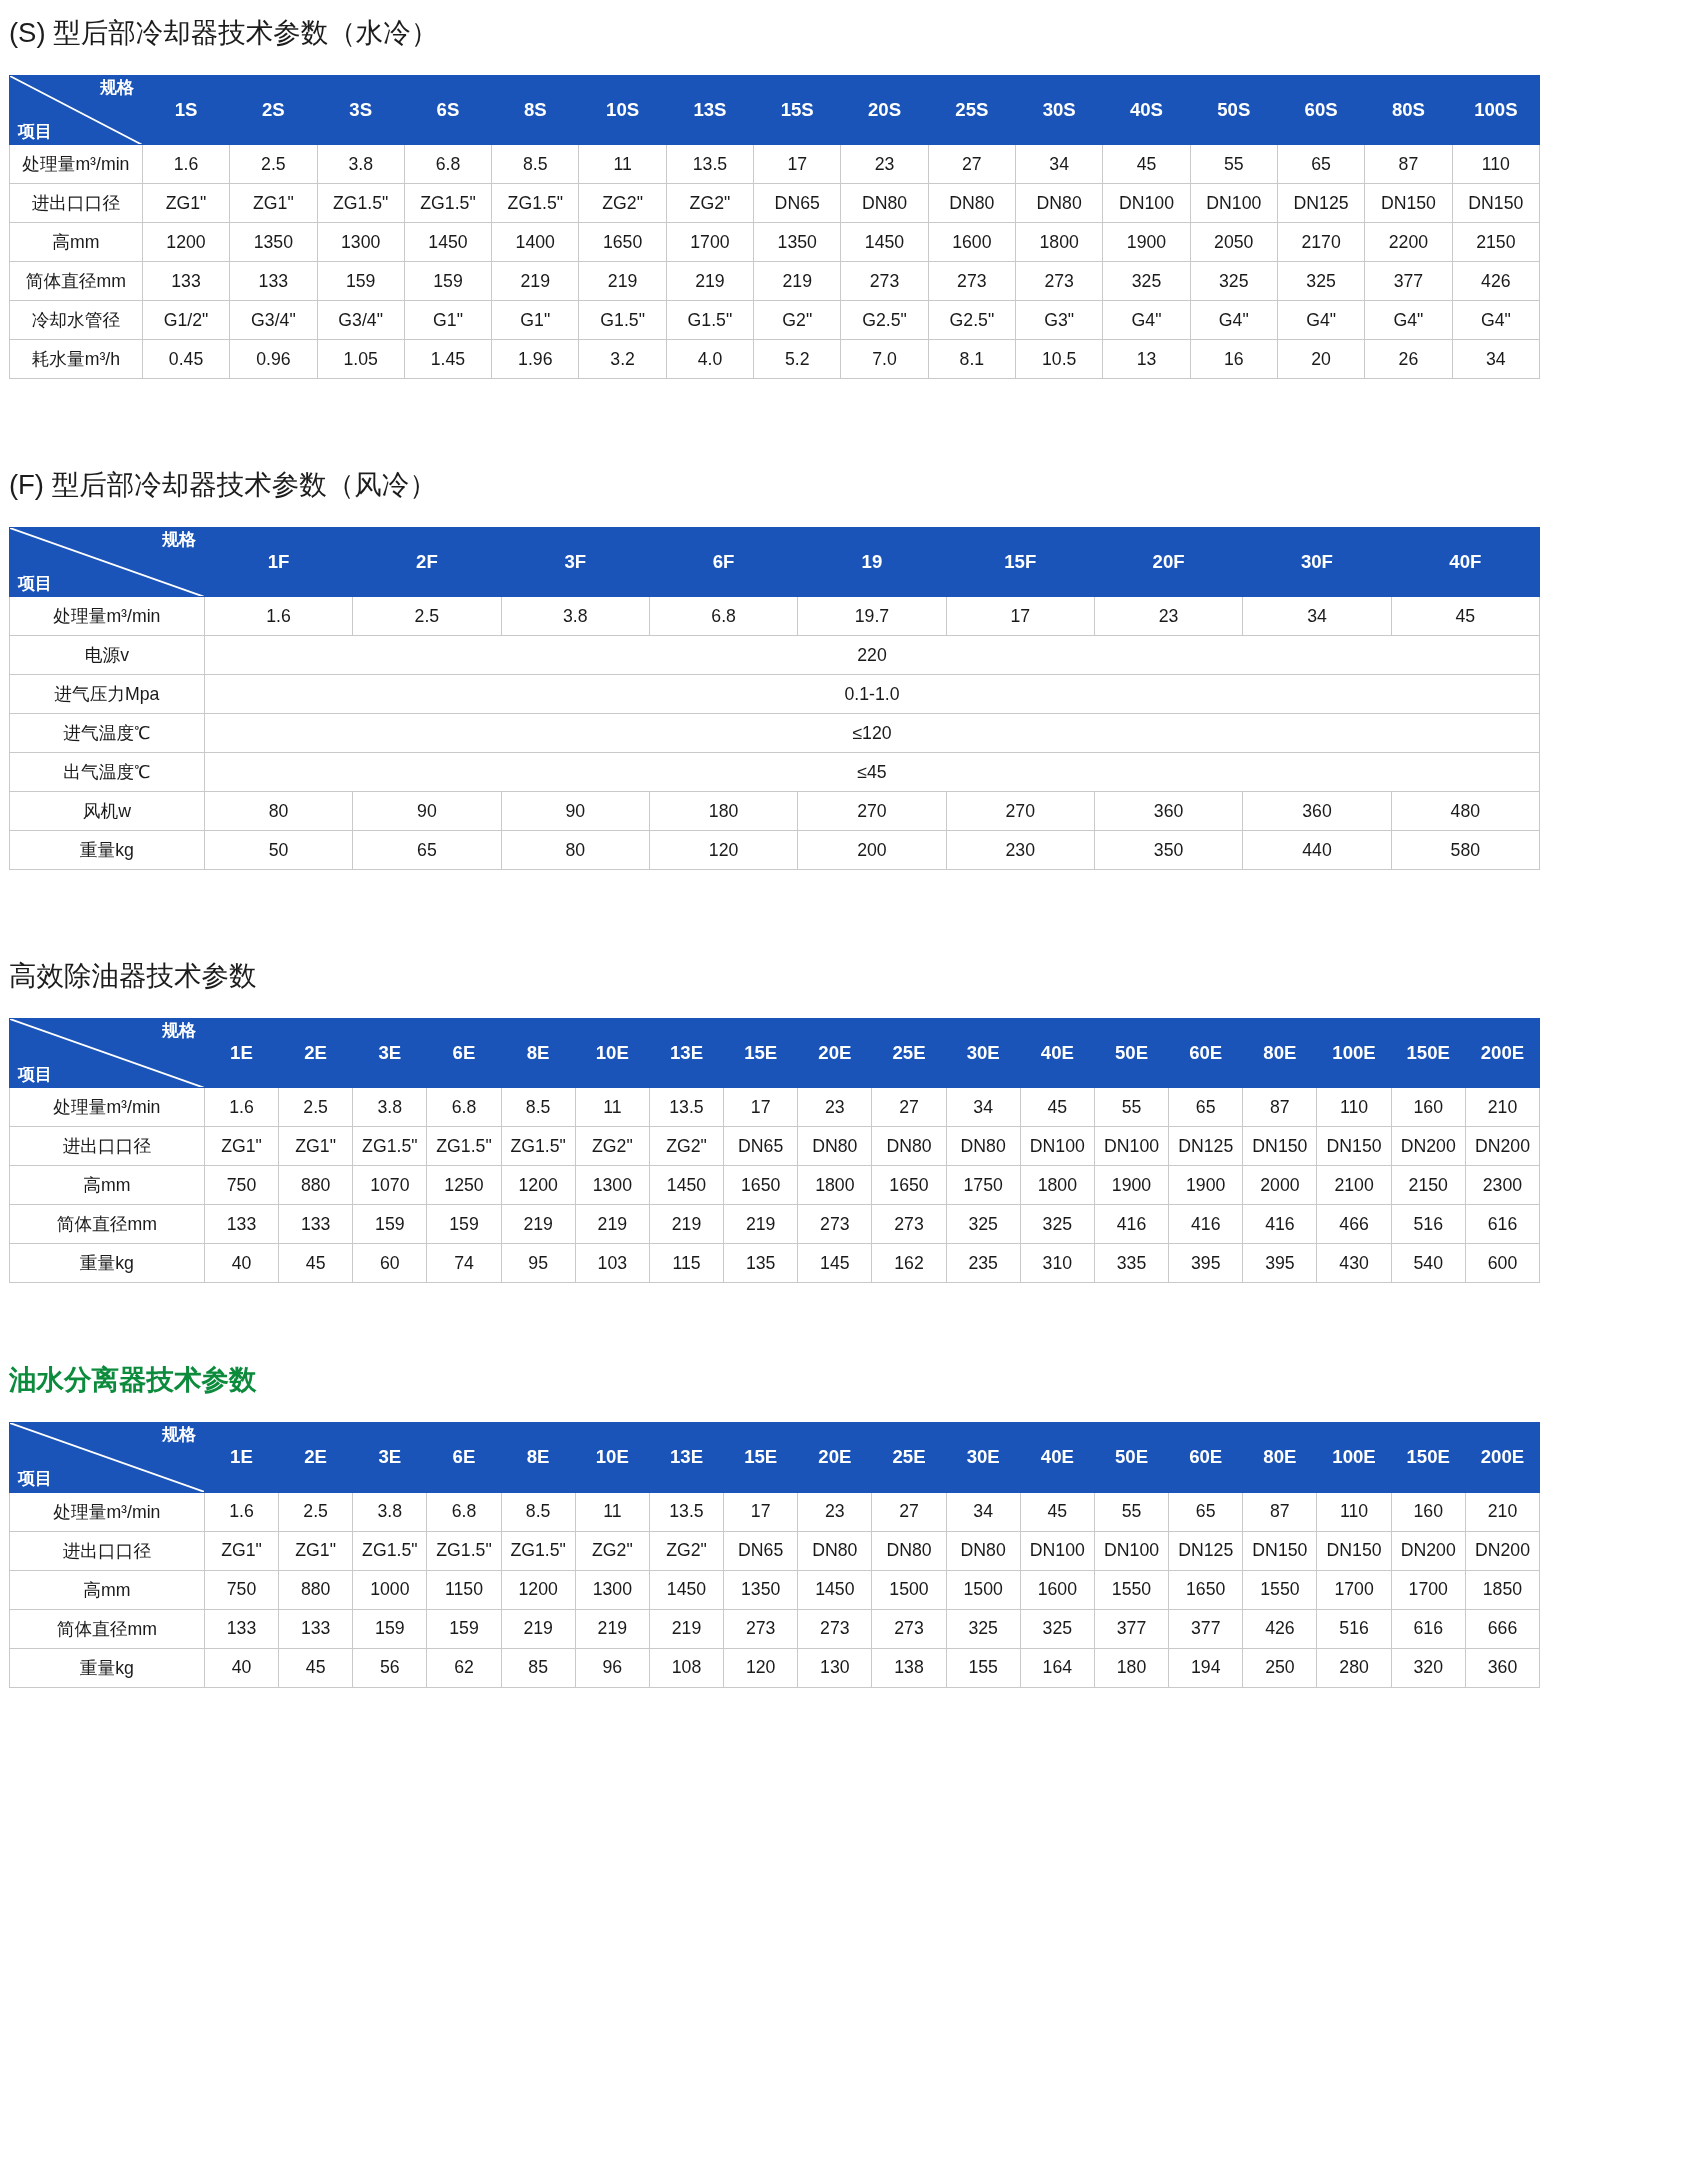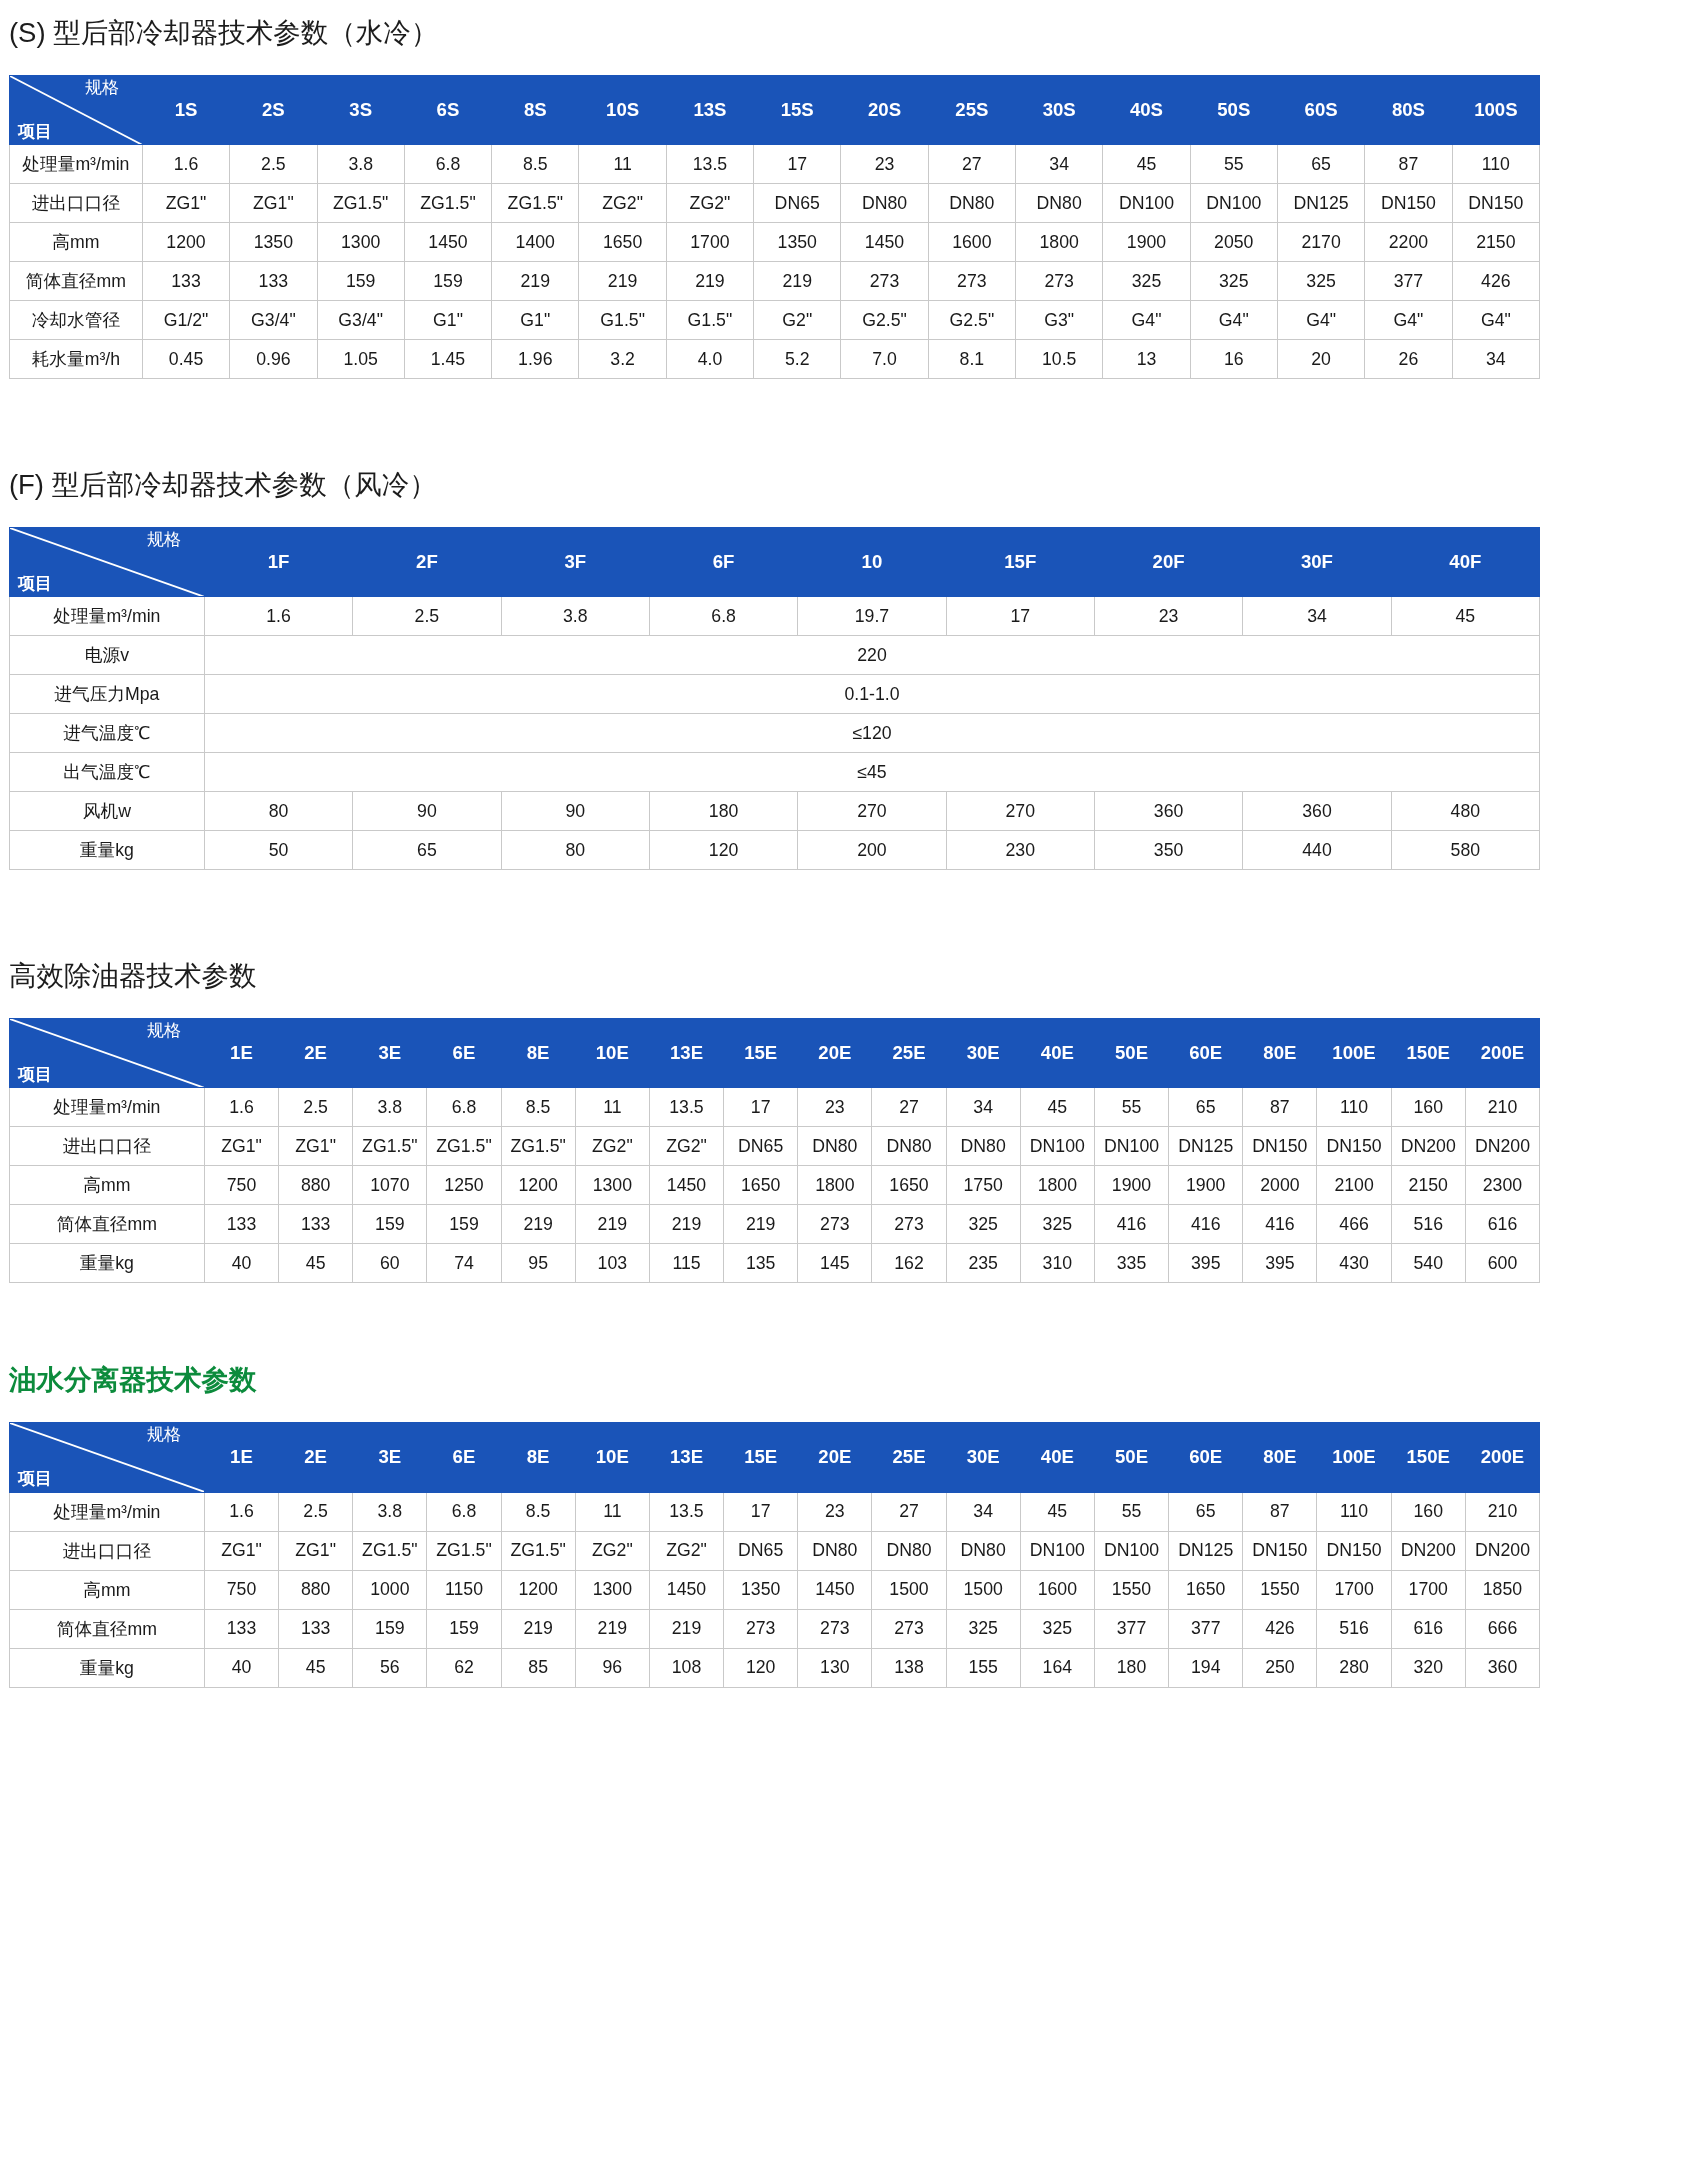--- a/index.html
+++ b/index.html
@@ -76,10 +76,10 @@
   th.corner .diag svg { display: block; width: 100%; height: 100%; }
   th.corner .spec-lbl {
     position: absolute;
-    right: 23px;
+    right: 8px;
     top: 2.7px;
     font-size: 17px;
-    font-weight: 400;
+    font-weight: 700;
     color: #fff;
     line-height: 1.2;
   }

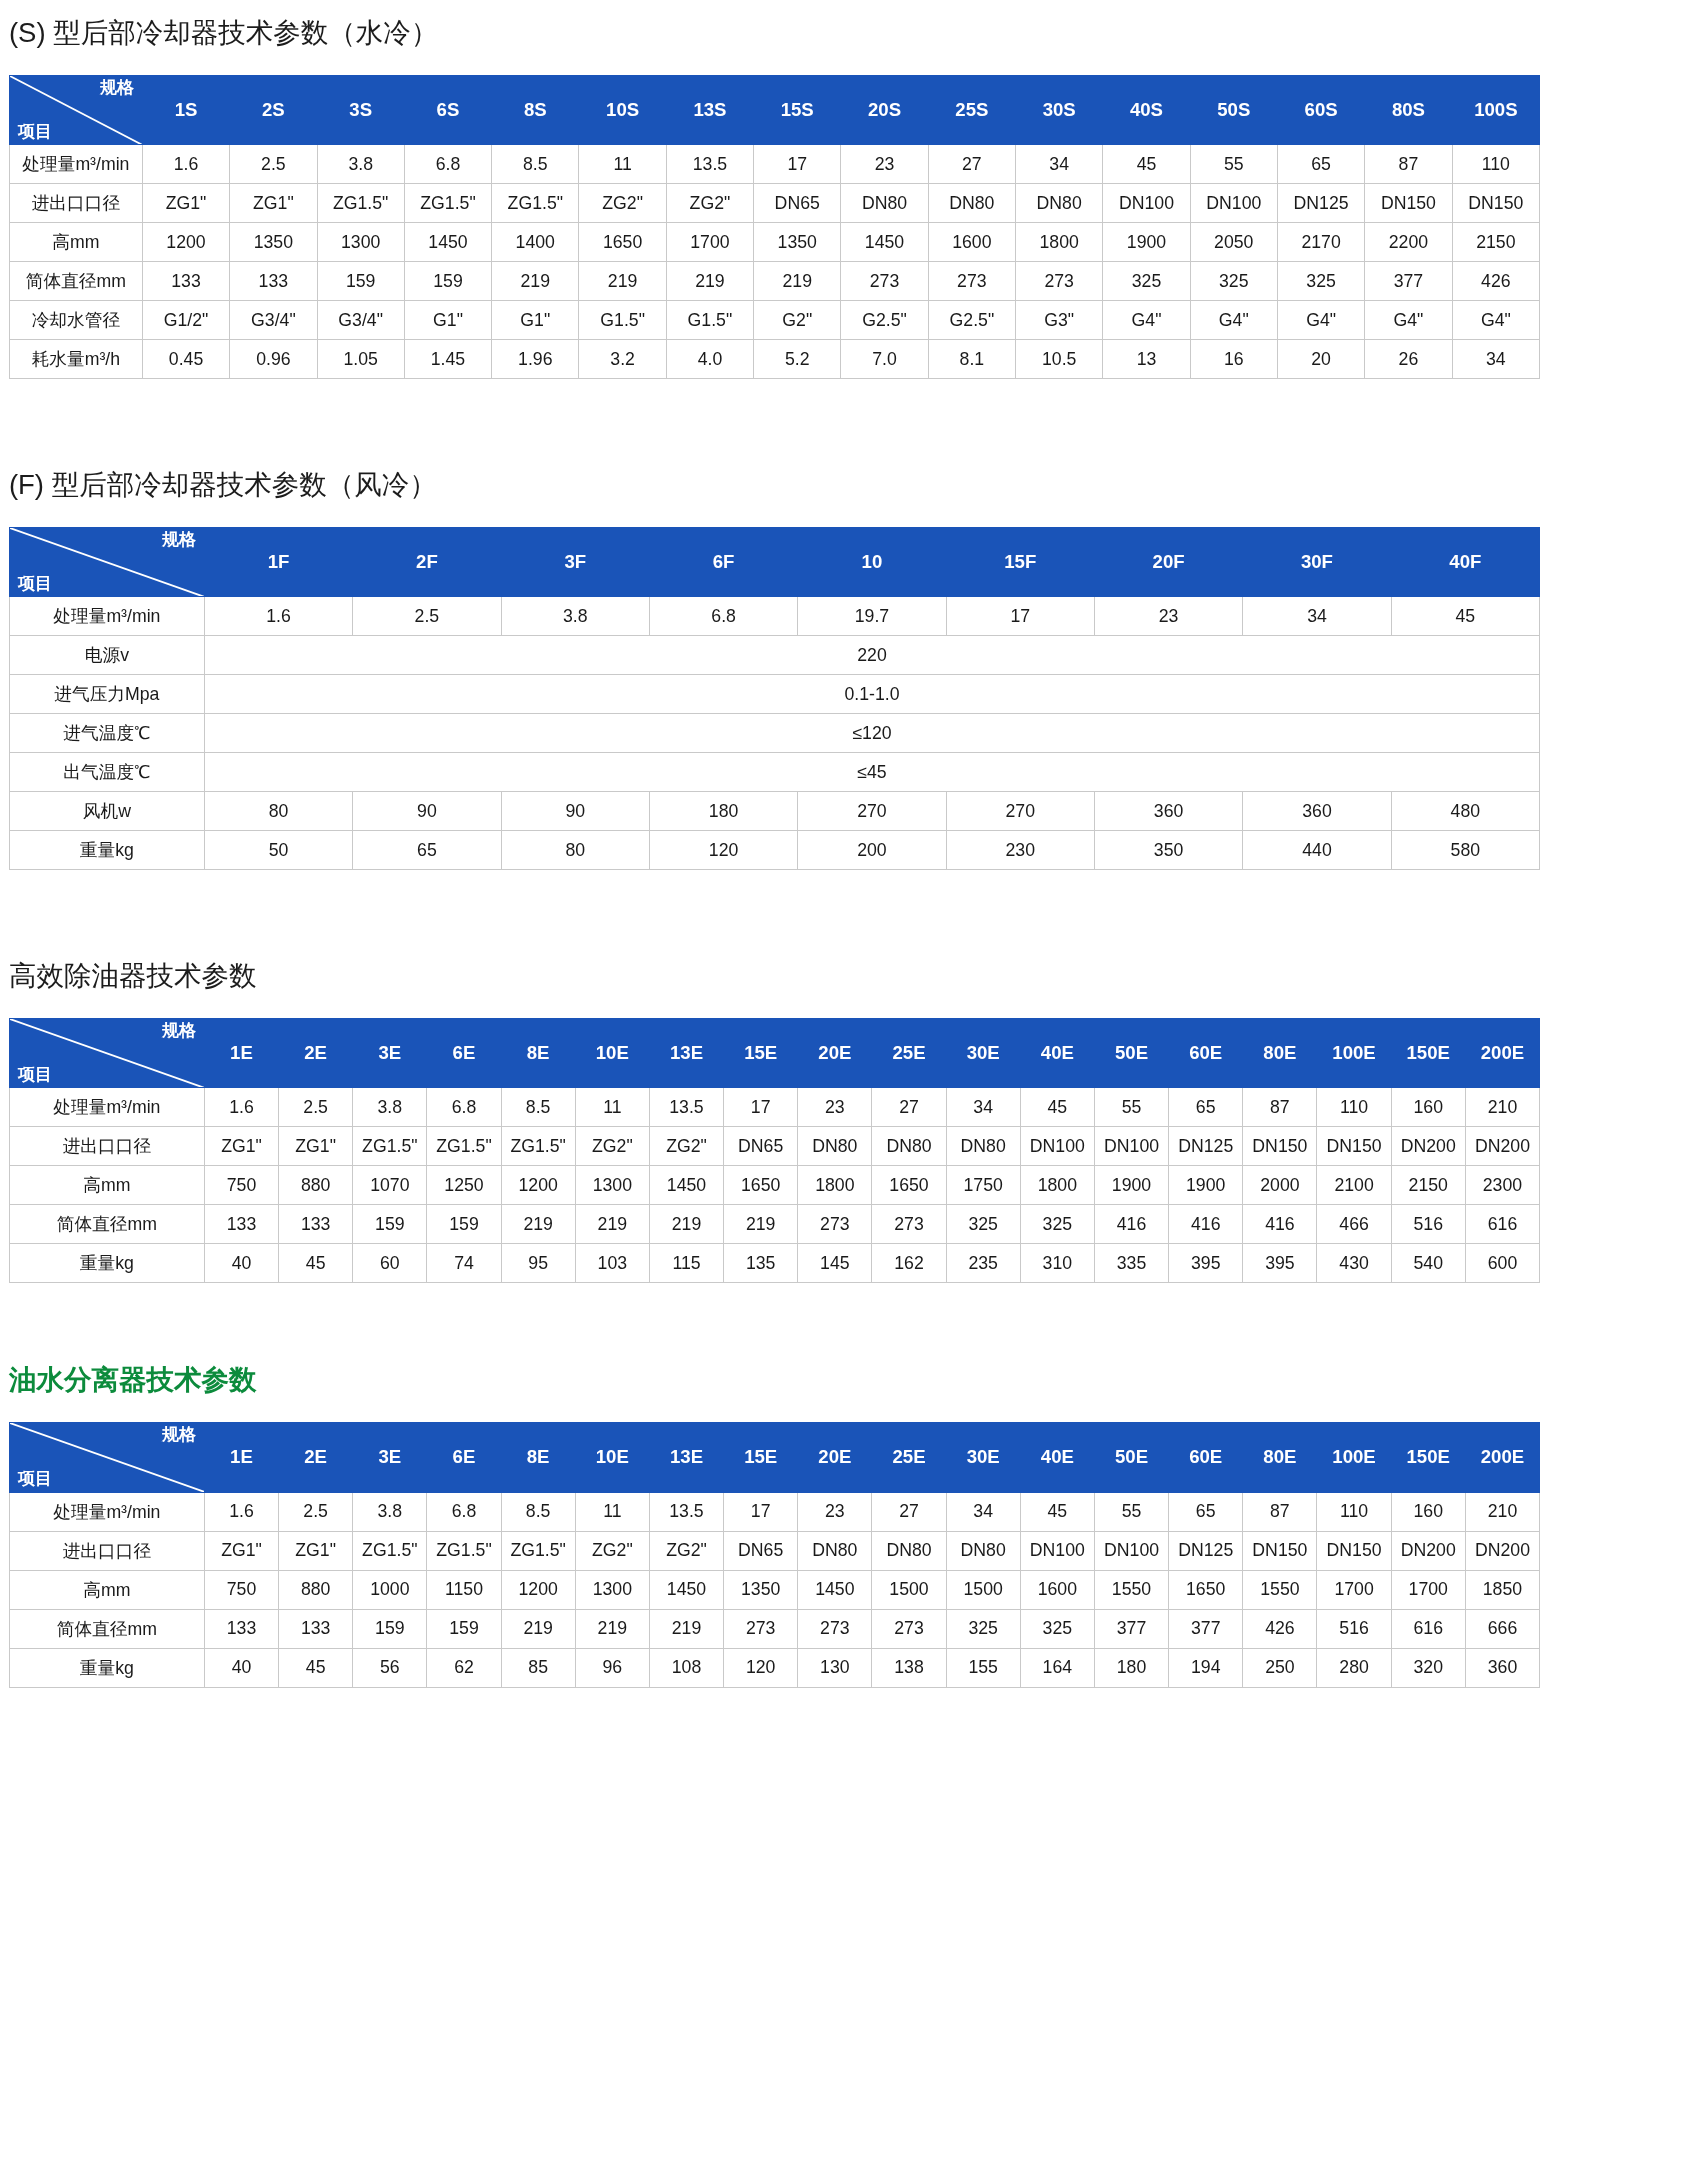--- a/index.html
+++ b/index.html
@@ -293,7 +293,7 @@
             <th>2F</th>
             <th>3F</th>
             <th>6F</th>
-            <th>10</th>
+            <th>19</th>
             <th>15F</th>
             <th>20F</th>
             <th>30F</th>

